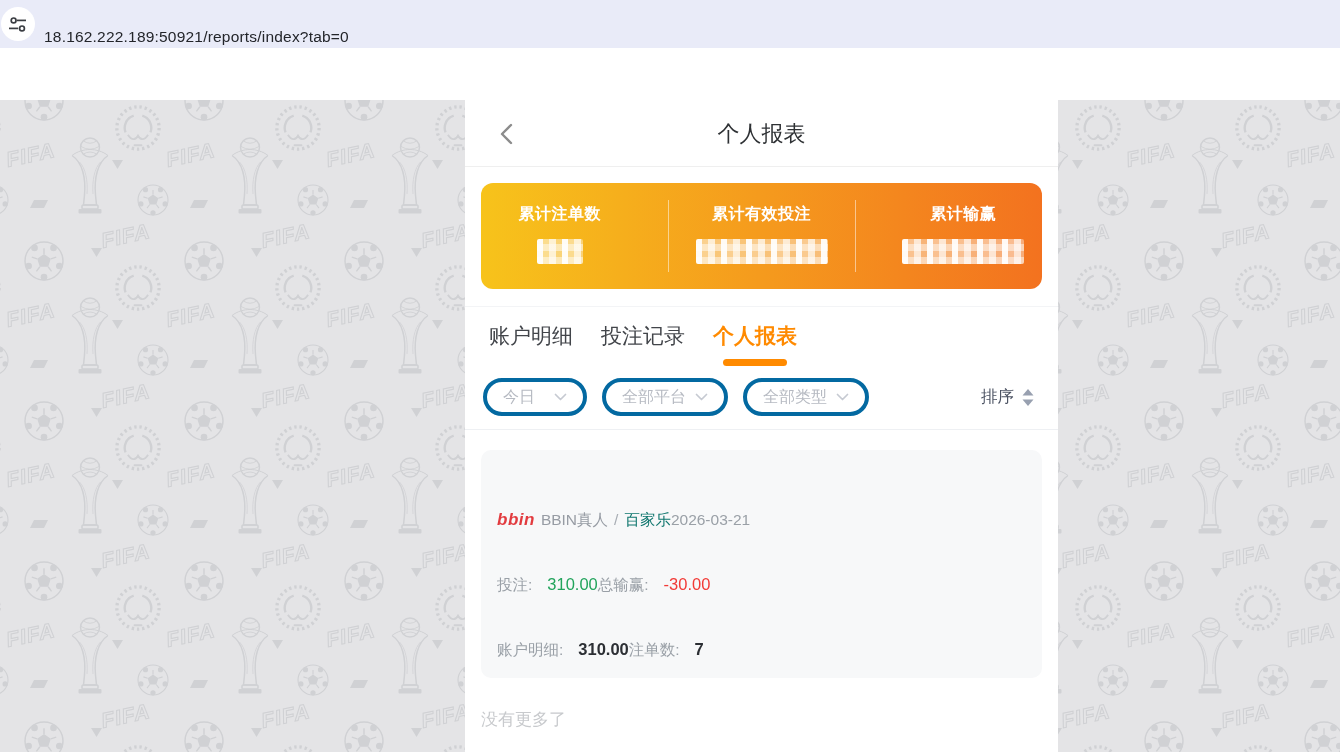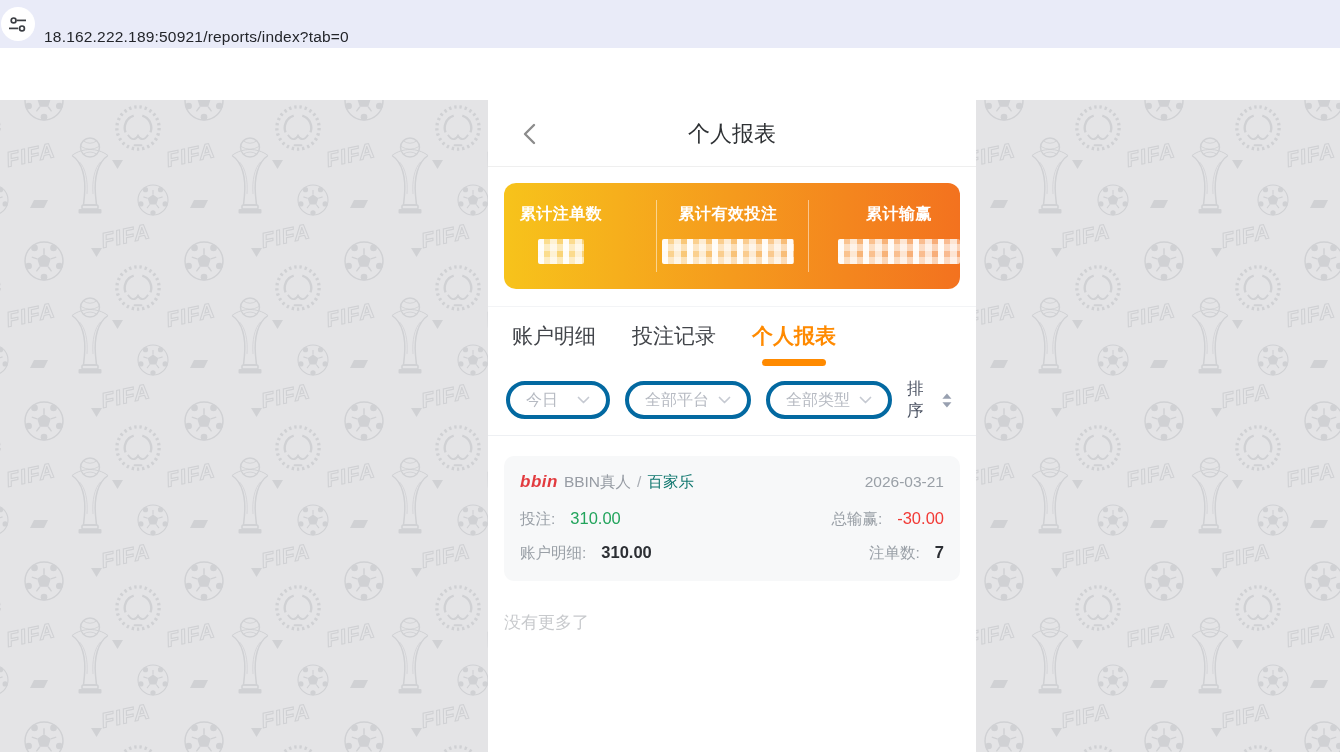--- a/index.html
+++ b/index.html
@@ -18,7 +18,7 @@
   .bg-pattern { position:absolute; left:0; top:100px; }
 
   
-  .panel { position:absolute; left:488px; top:100px; width:488px; height:652px; background:#fff; }
+  .panel { position:absolute; left:465px; top:100px; width:593px; height:652px; background:#fff; }
 
   .app-header { position:relative; height:67px; border-bottom:1px solid #efefef; }
   .back-btn { position:absolute; left:30px; top:23px; width:22px; height:22px; cursor:pointer;

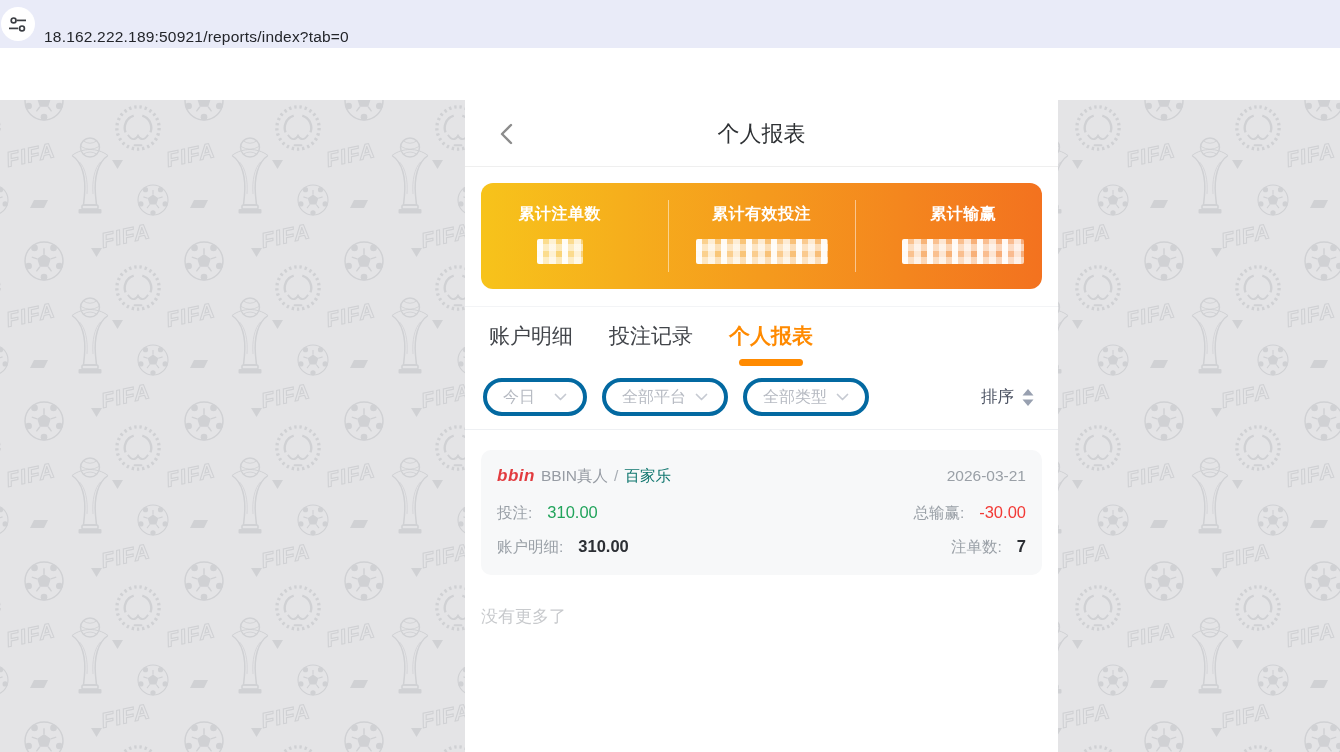--- a/index.html
+++ b/index.html
@@ -41,7 +41,7 @@
 
   .section-hr { margin-top:17px; border-top:1px solid #f3f4f6; }
 
-  .tabs { display:flex; gap:36px; padding:15px 24px 0; }
+  .tabs { display:flex; gap:28px; padding:15px 24px 0; }
   .tab { display:flex; flex-direction:column; align-items:center; font-size:21px; color:#42454a; cursor:pointer; }
   .tab .tab-underline { width:64px; height:7px; border-radius:4px; margin-top:9px; background:transparent; }
   .tab.active { color:#ff8a00; font-weight:700; }

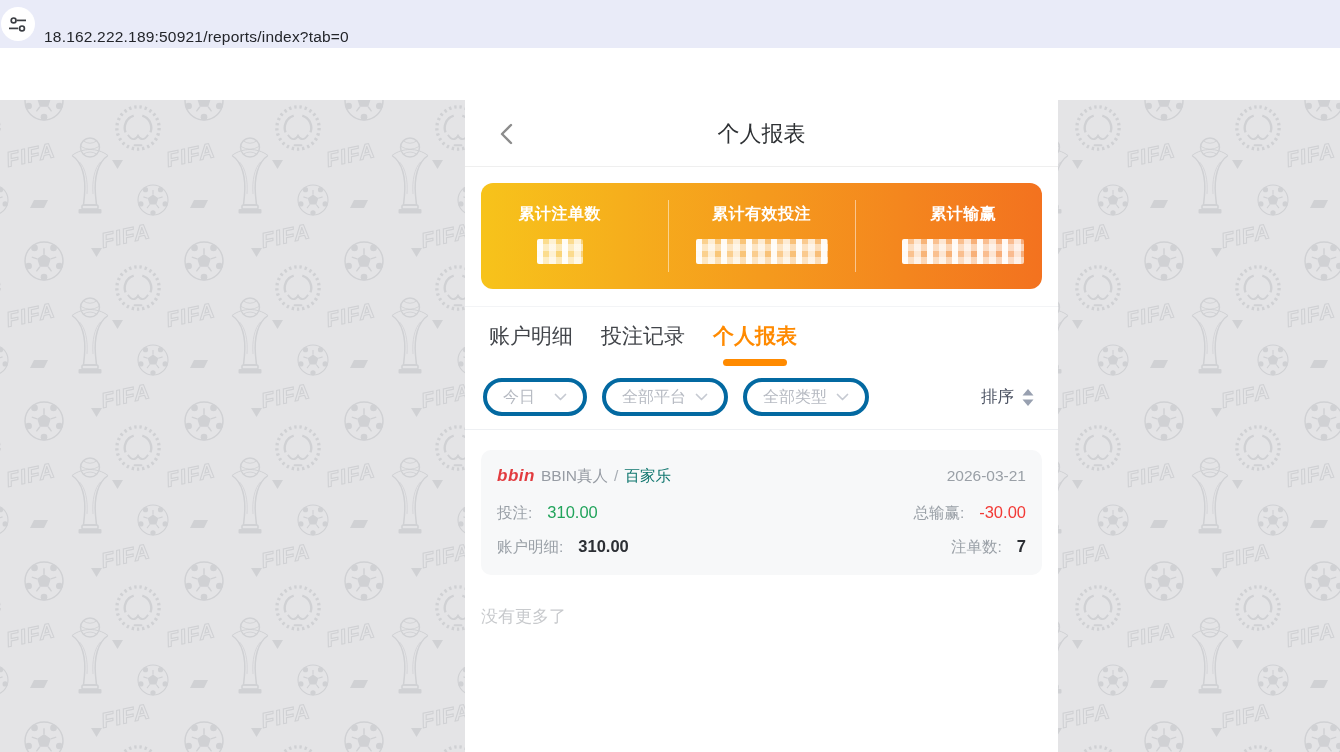--- a/index.html
+++ b/index.html
@@ -58,7 +58,7 @@
 
   .records { padding:20px 16px 0; }
   .record-card { background:#f7f8f9; border-radius:10px; padding:16px 16px 17px; cursor:pointer; }
-  .r-row { display:flex; justify-content:space-between; align-items:baseline; }
+  .r-row { display:flex; align-items:baseline;margin-top:44px; }
   .r-row-1 { margin-bottom:16px; } .r-row-2 { margin-bottom:13px; }
   .r-left { display:flex; align-items:baseline; gap:6px; }
   .bbin-logo { color:#e23b3f; font-size:17px; font-weight:800; font-style:italic; letter-spacing:.5px; }

